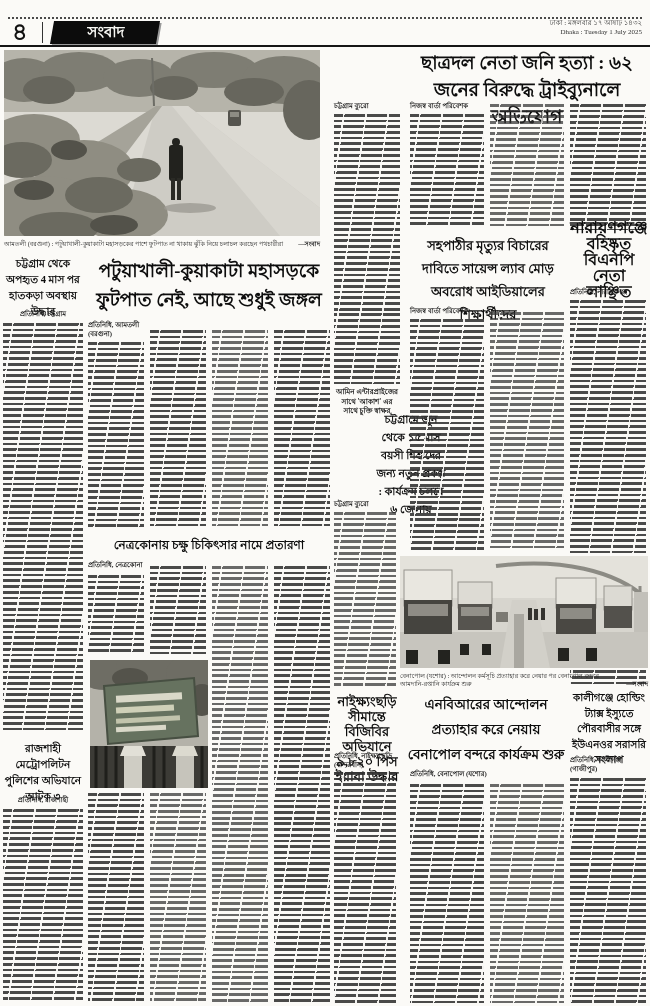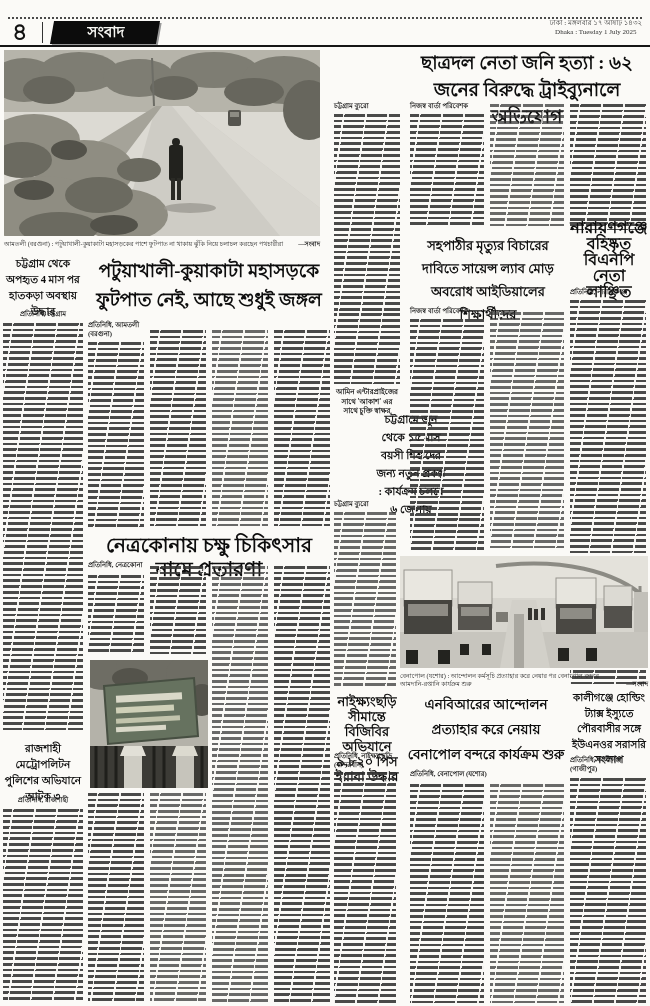--- a/index.html
+++ b/index.html
@@ -14,7 +14,7 @@
             transform:skewX(-10deg);box-shadow:2px 2px 0 #9a9a9a;}
   .logo-text{position:absolute;left:58px;top:22px;width:96px;height:22px;color:#f8f8f4;
              font-size:15px;font-weight:bold;text-align:center;line-height:21px;}
-  .dateline{position:absolute;right:8px;top:19px;text-align:center;font-size:7px;line-height:9px;color:#333;}
+  .dateline{position:absolute;right:8px;top:19px;text-align:right;font-size:7px;line-height:9px;color:#333;}
   
   .hl{position:absolute;font-weight:bold;text-align:center;color:#0d0d0d;}
   .by{position:absolute;font-weight:bold;font-size:6.8px;line-height:8.5px;color:#1c1c1c;}

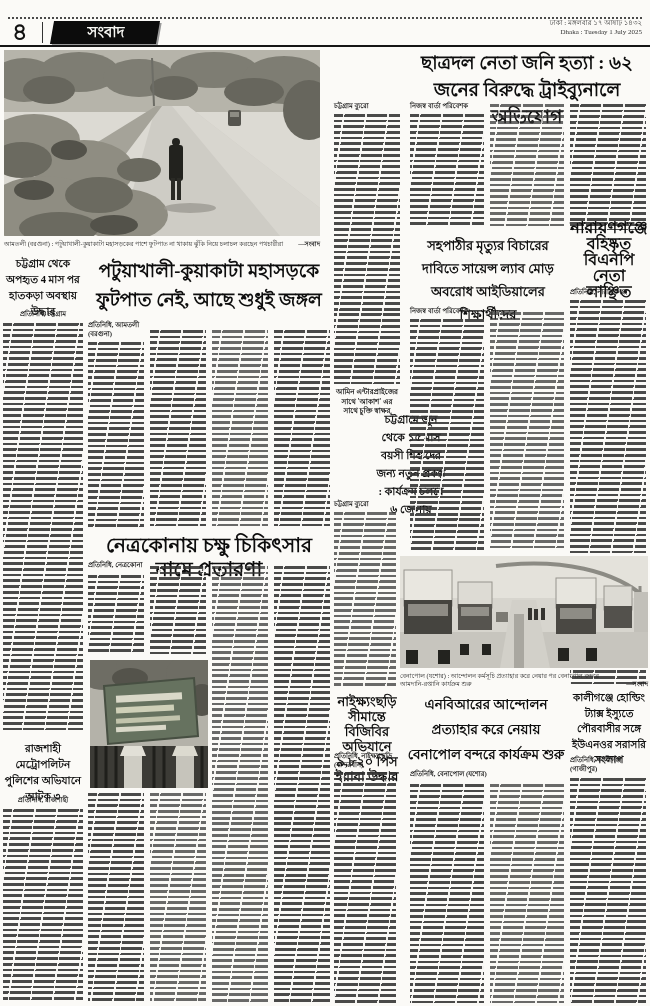--- a/index.html
+++ b/index.html
@@ -112,7 +112,7 @@
   <div class="greek light" style="left:212px;top:330px;width:56px;height:198px;"></div>
   <div class="greek" style="left:274px;top:330px;width:56px;height:198px;"></div>
 
-  <div class="hl" style="left:88px;top:533px;width:242px;font-size:20px;line-height:24px;">নেত্রকোনায় চক্ষু চিকিৎসার নামে প্রতারণা</div>
+  <div class="hl" style="left:88px;top:533px;width:242px;font-size:12px;line-height:24px;">নেত্রকোনায় চক্ষু চিকিৎসার নামে প্রতারণা</div>
   <div class="by" style="left:88px;top:561px;width:58px;">প্রতিনিধি, নেত্রকোনা</div>
   <div class="greek" style="left:88px;top:575px;width:56px;height:80px;"></div>
   <div class="greek" style="left:150px;top:566px;width:56px;height:89px;"></div>

